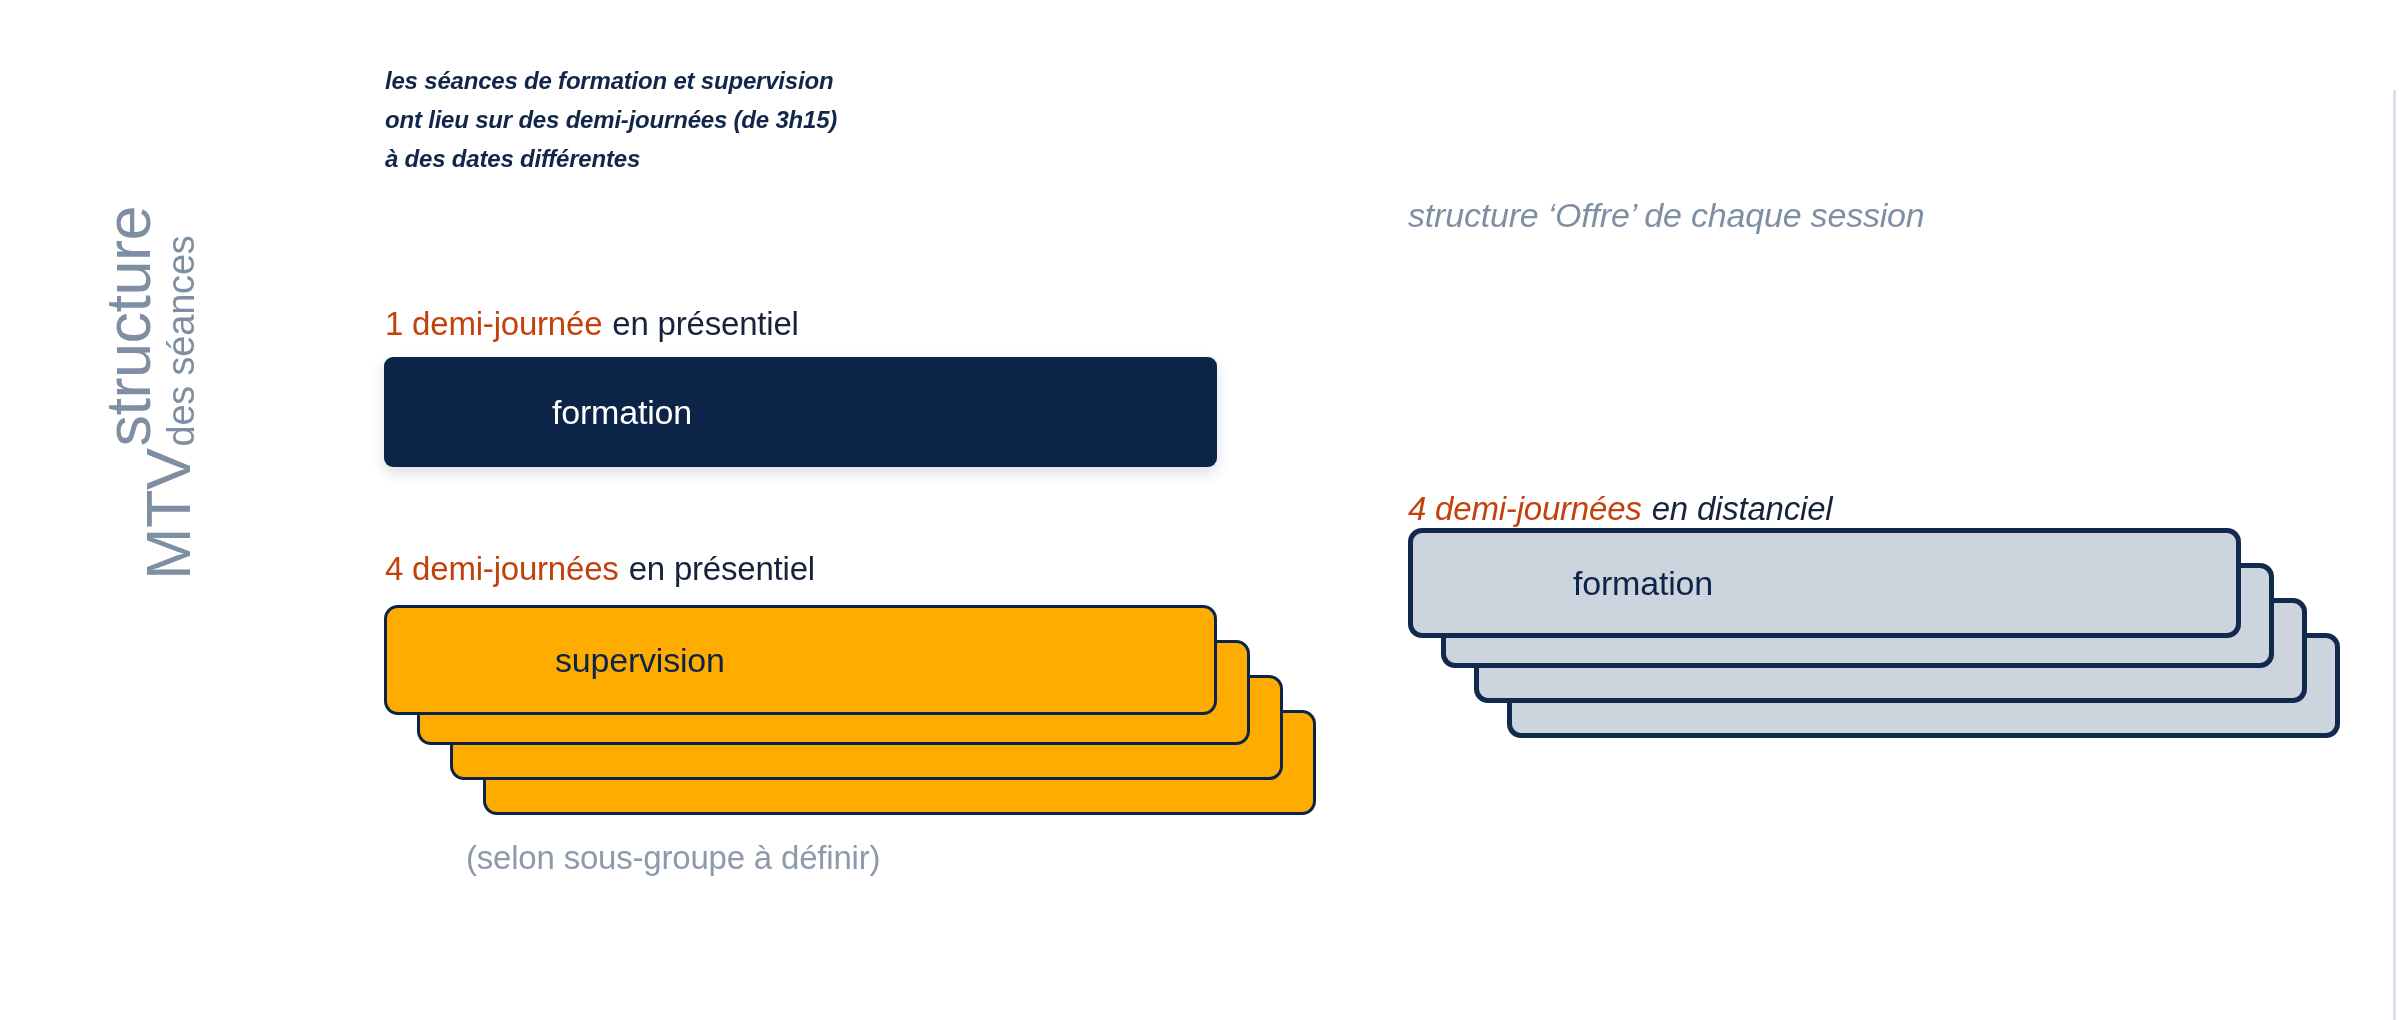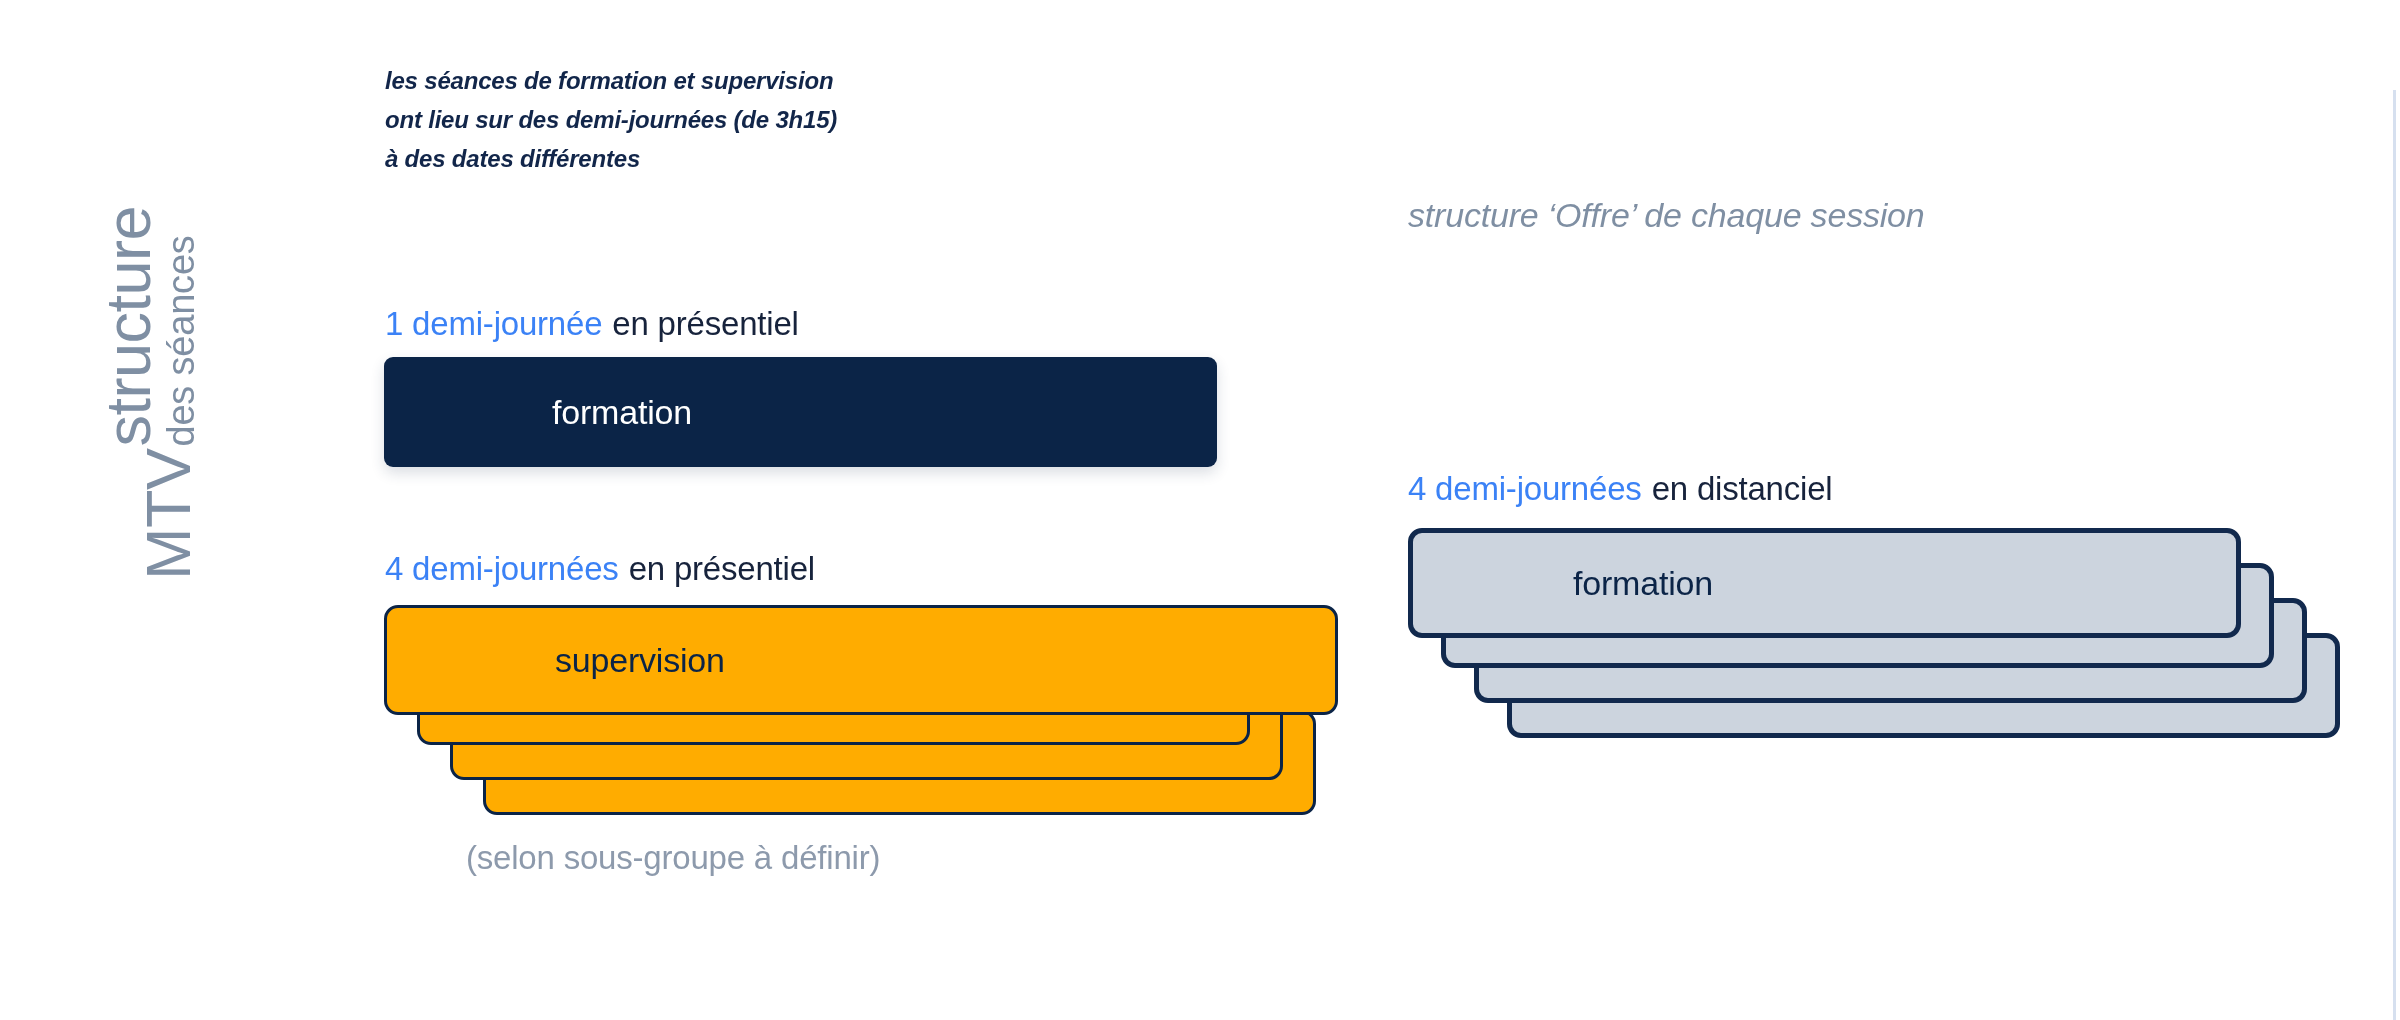--- a/index.html
+++ b/index.html
@@ -105,7 +105,7 @@
     white-space: nowrap;
     letter-spacing: -0.2px;
   }
-  .caption .count { color: #3b82f6; text-align: center; }
+  .caption .count { color: #c2410c; text-align: center; }
   .caption .mode  { color: #17233c; margin-left: 10px; }
 
   

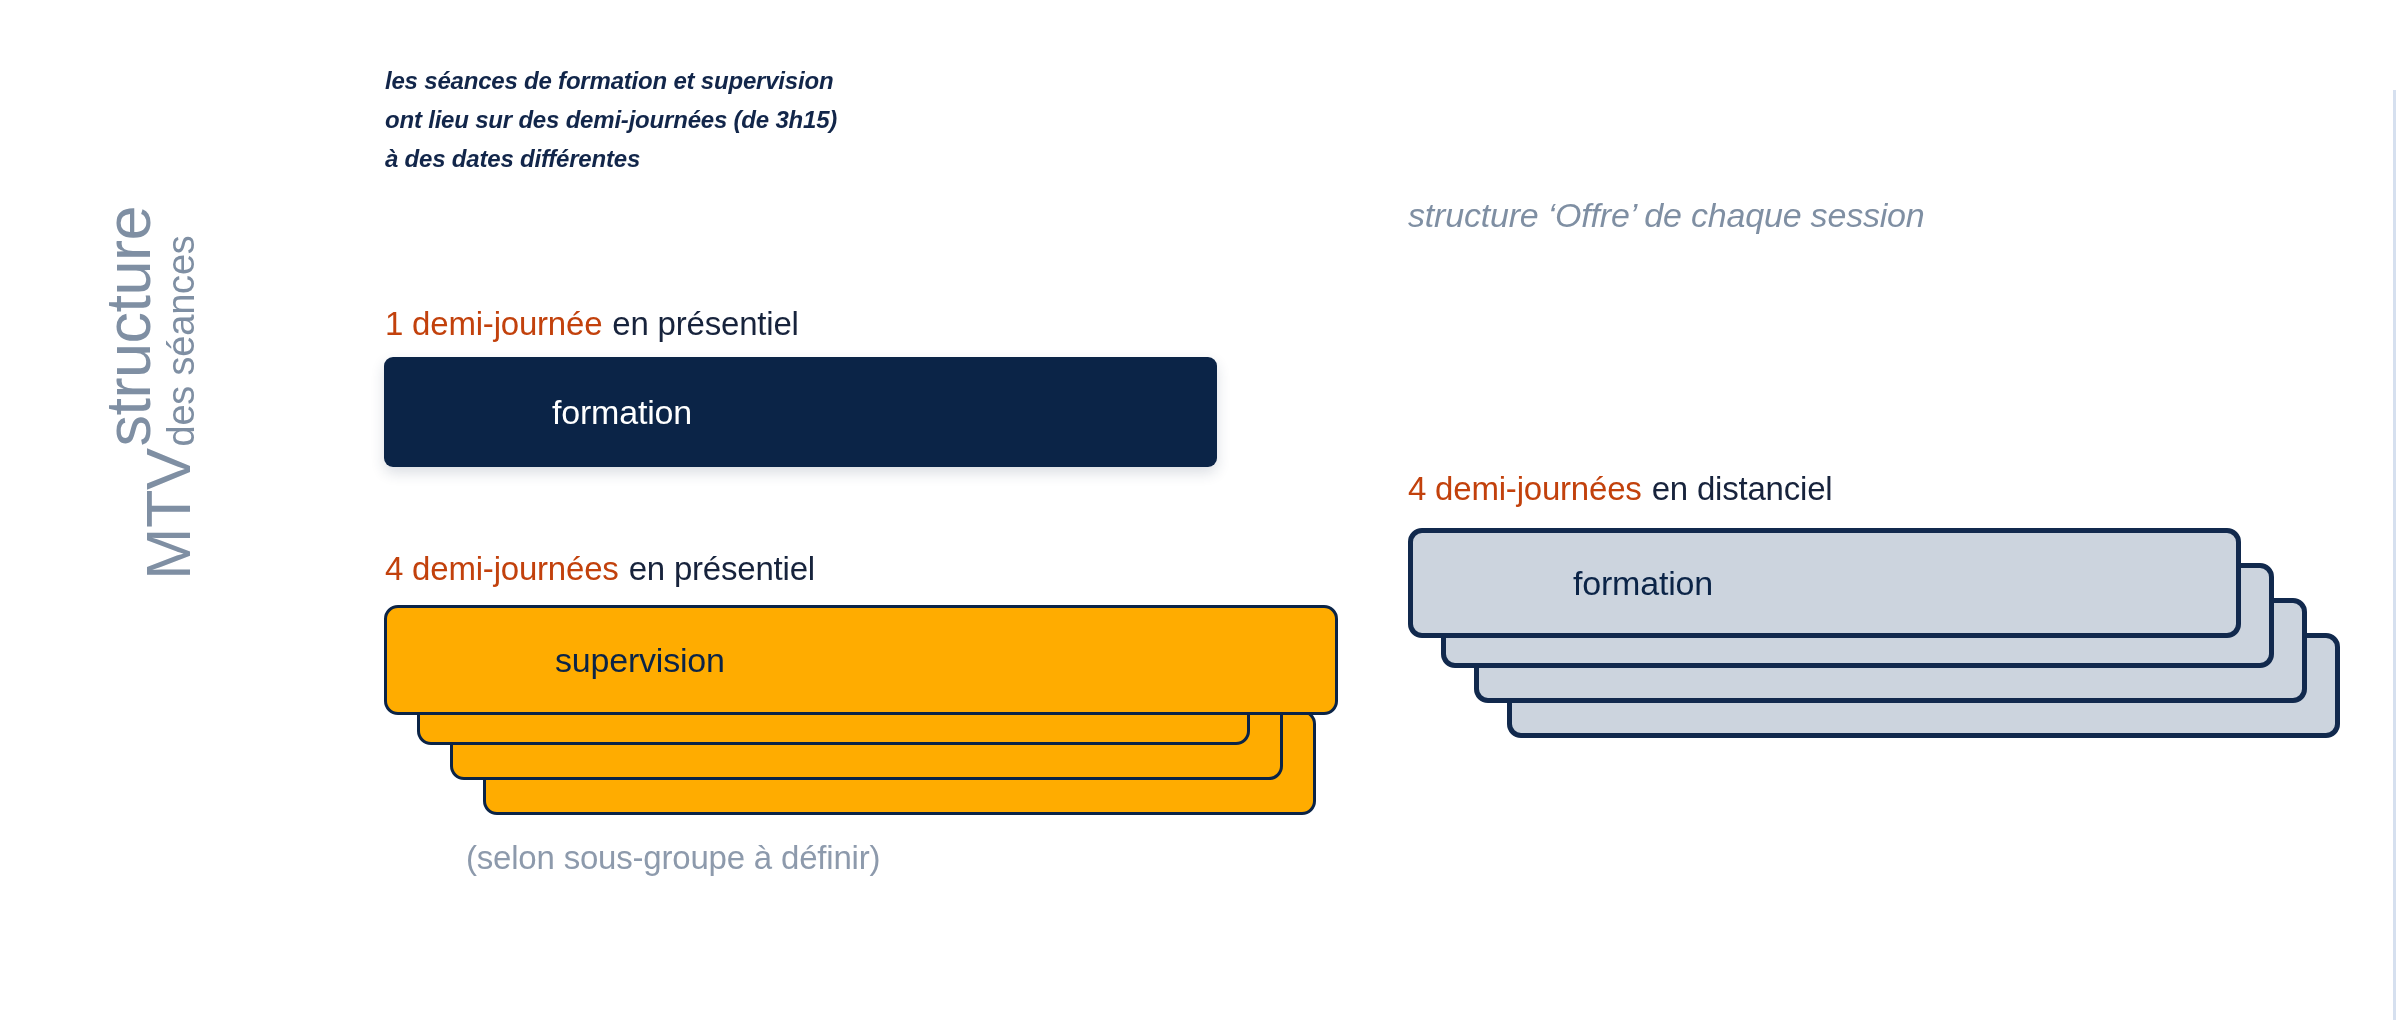--- a/index.html
+++ b/index.html
@@ -207,7 +207,7 @@
     </div>
   </div>
 
-  <div class="caption" style="left:1408px; top:470px;">
+  <div class="caption" style="left:1408px; top:490px;font-style:italic;">
     <span class="count">4 demi-journées</span><span class="mode">en distanciel</span>
   </div>
   <div class="stack-wrap" style="left:1408px; top:528px; width:950px; height:220px;">

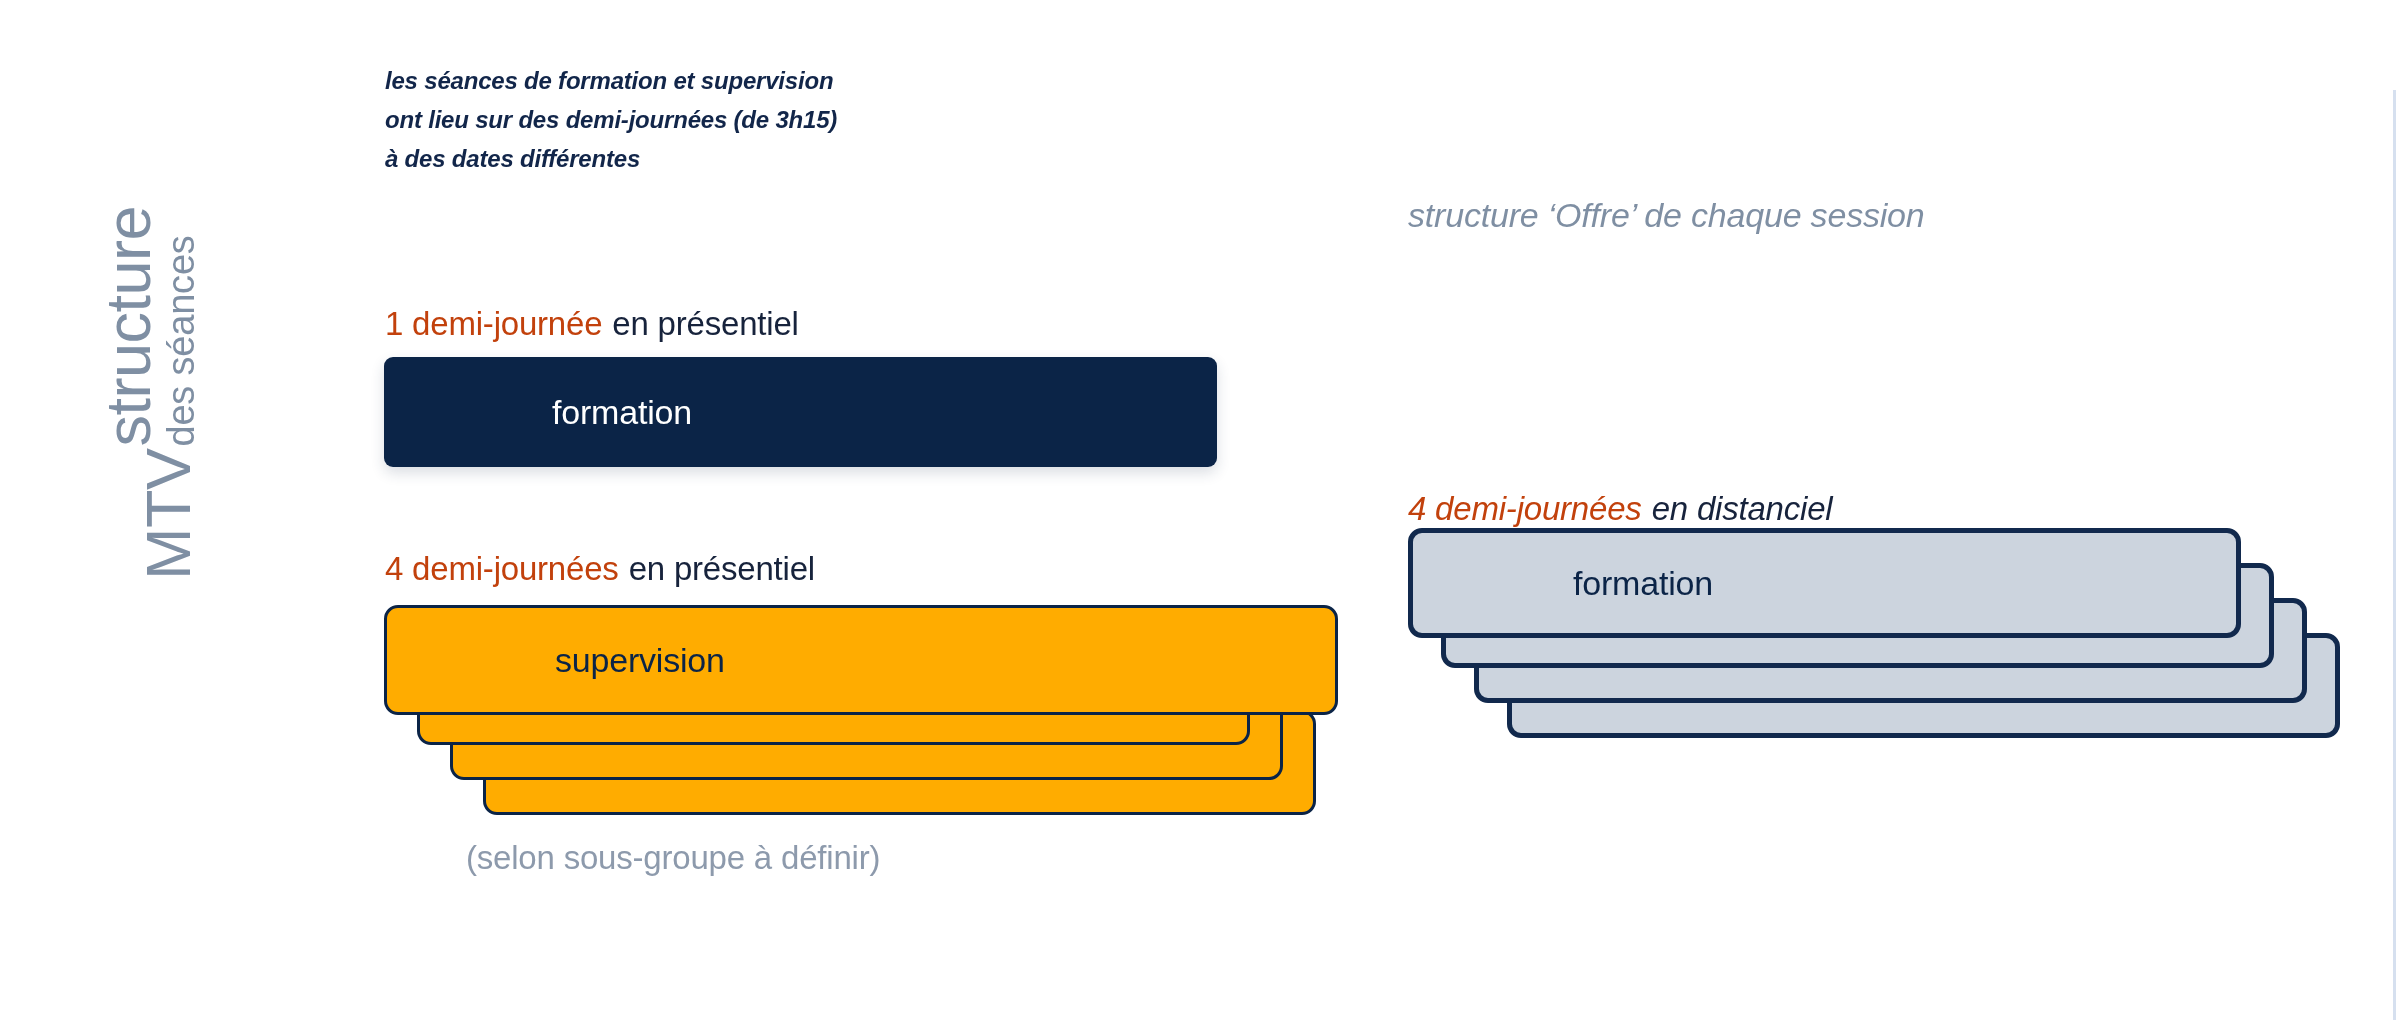--- a/index.html
+++ b/index.html
@@ -202,7 +202,7 @@
     <div class="stack-card orange" style="left:99px; top:105px; width:833px; height:105px; z-index:1;"></div>
     <div class="stack-card orange" style="left:66px; top:70px; width:833px; height:105px; z-index:2;"></div>
     <div class="stack-card orange" style="left:33px; top:35px; width:833px; height:105px; z-index:3;"></div>
-    <div class="stack-card orange" style="left:0px; top:0px; width:954px; height:110px; z-index:4;">
+    <div class="stack-card orange" style="left:0px; top:0px; width:833px; height:110px; z-index:4;">
       <span class="card-text">supervision</span>
     </div>
   </div>

